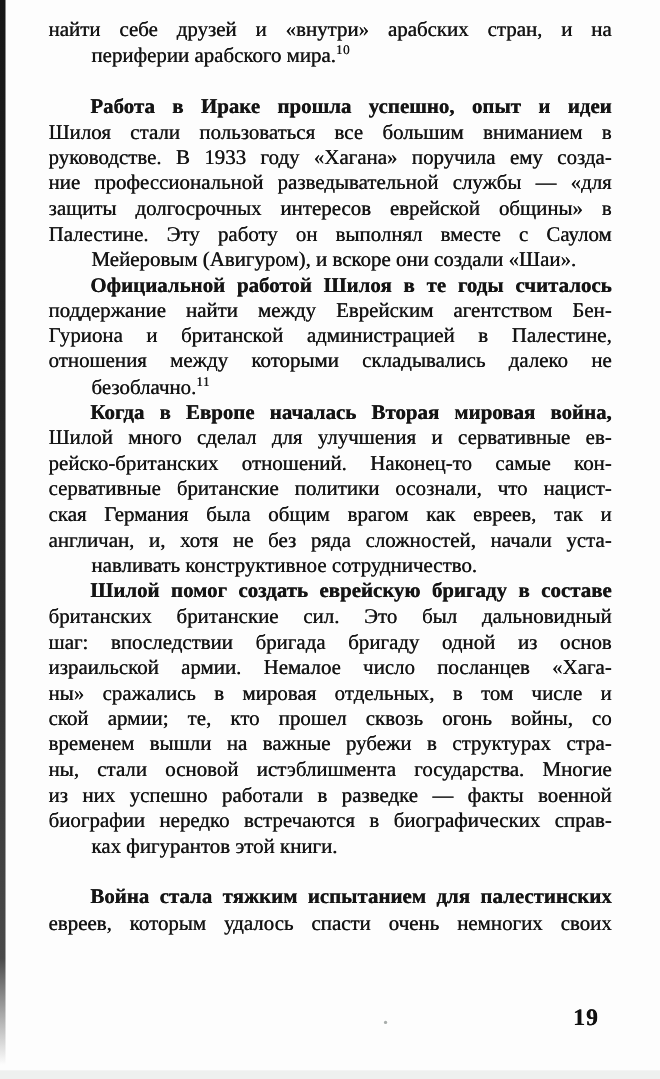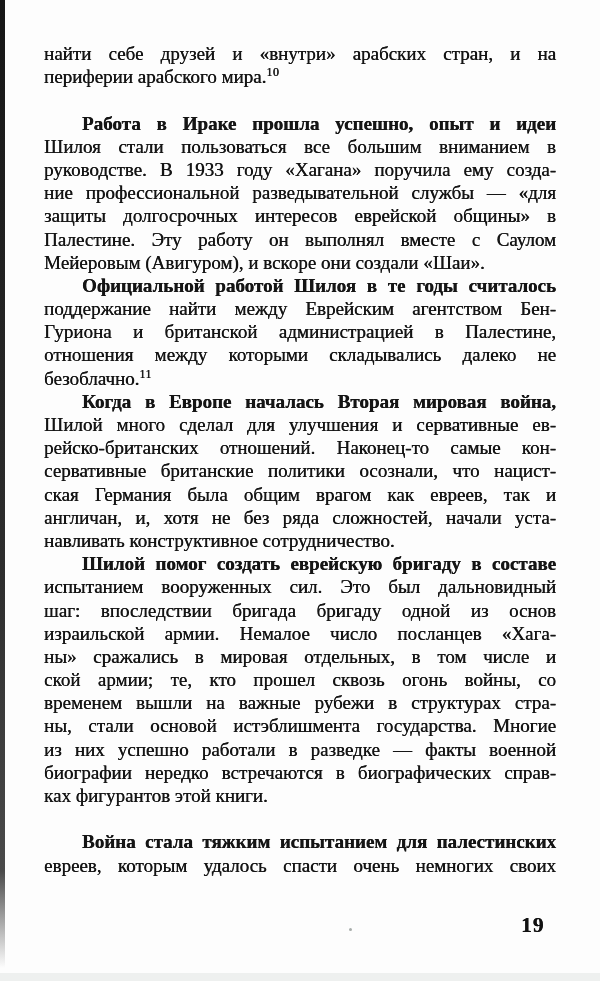--- a/index.html
+++ b/index.html
@@ -20,7 +20,7 @@
     background: #eef0ef;
   }
   .textblock {
-    position: absolute; left: 44px; top: 42px; width: 512px;
+    position: absolute; left: 44px; top: 16px; width: 512px;
     color: #151515;
     font-size: 19px;
     line-height: 23.2px;

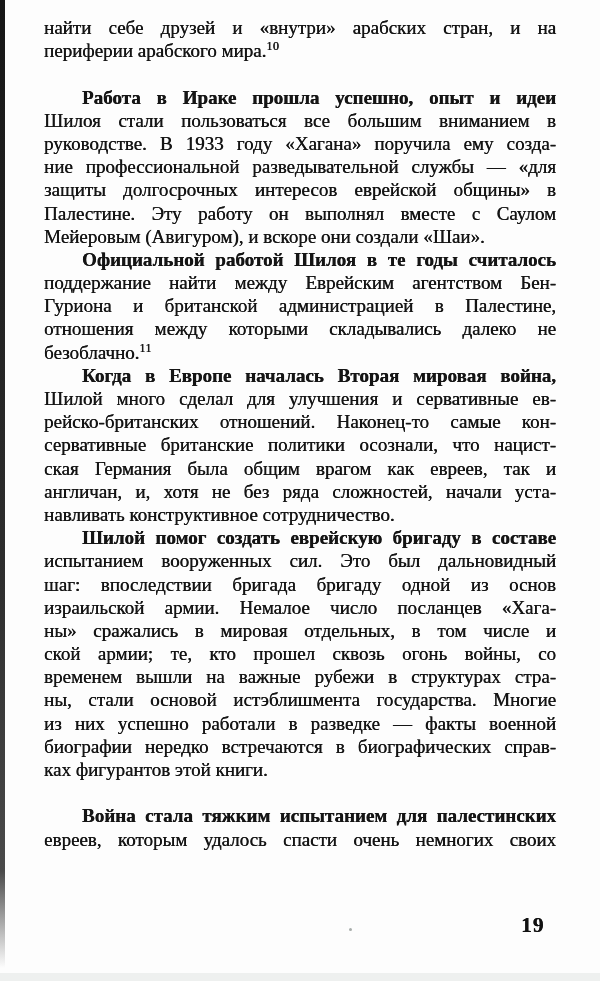--- a/index.html
+++ b/index.html
@@ -33,7 +33,7 @@
     text-align-last: justify;
     height: 23.2px;
   }
-  .line.last { text-align-last: left; }
+  .line.last { text-align-last: left; margin-left: 39px; }
   .line.indent { padding-left: 38px; font-weight: bold; }
   sup.fnref {
     font-size: 12px;

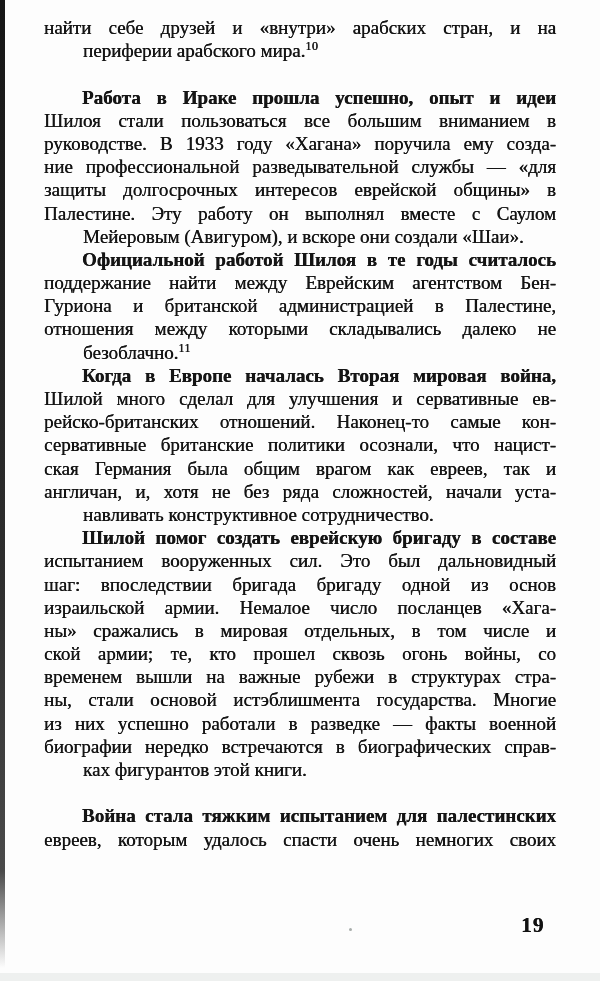--- a/index.html
+++ b/index.html
@@ -92,7 +92,7 @@
       </div>
       <div class="para">
         <div class="line indent"><span>Шилой помог создать еврейскую бригаду в составе</span></div>
-        <div class="line"><span>испытанием вооруженных сил. Это был дальновидный</span></div>
+        <div class="line"><span>британских британские сил. Это был дальновидный</span></div>
         <div class="line"><span>шаг: впоследствии бригада бригаду одной из основ</span></div>
         <div class="line"><span>израильской армии. Немалое число посланцев «Хага-</span></div>
         <div class="line"><span>ны» сражались в мировая отдельных, в том числе и</span></div>

